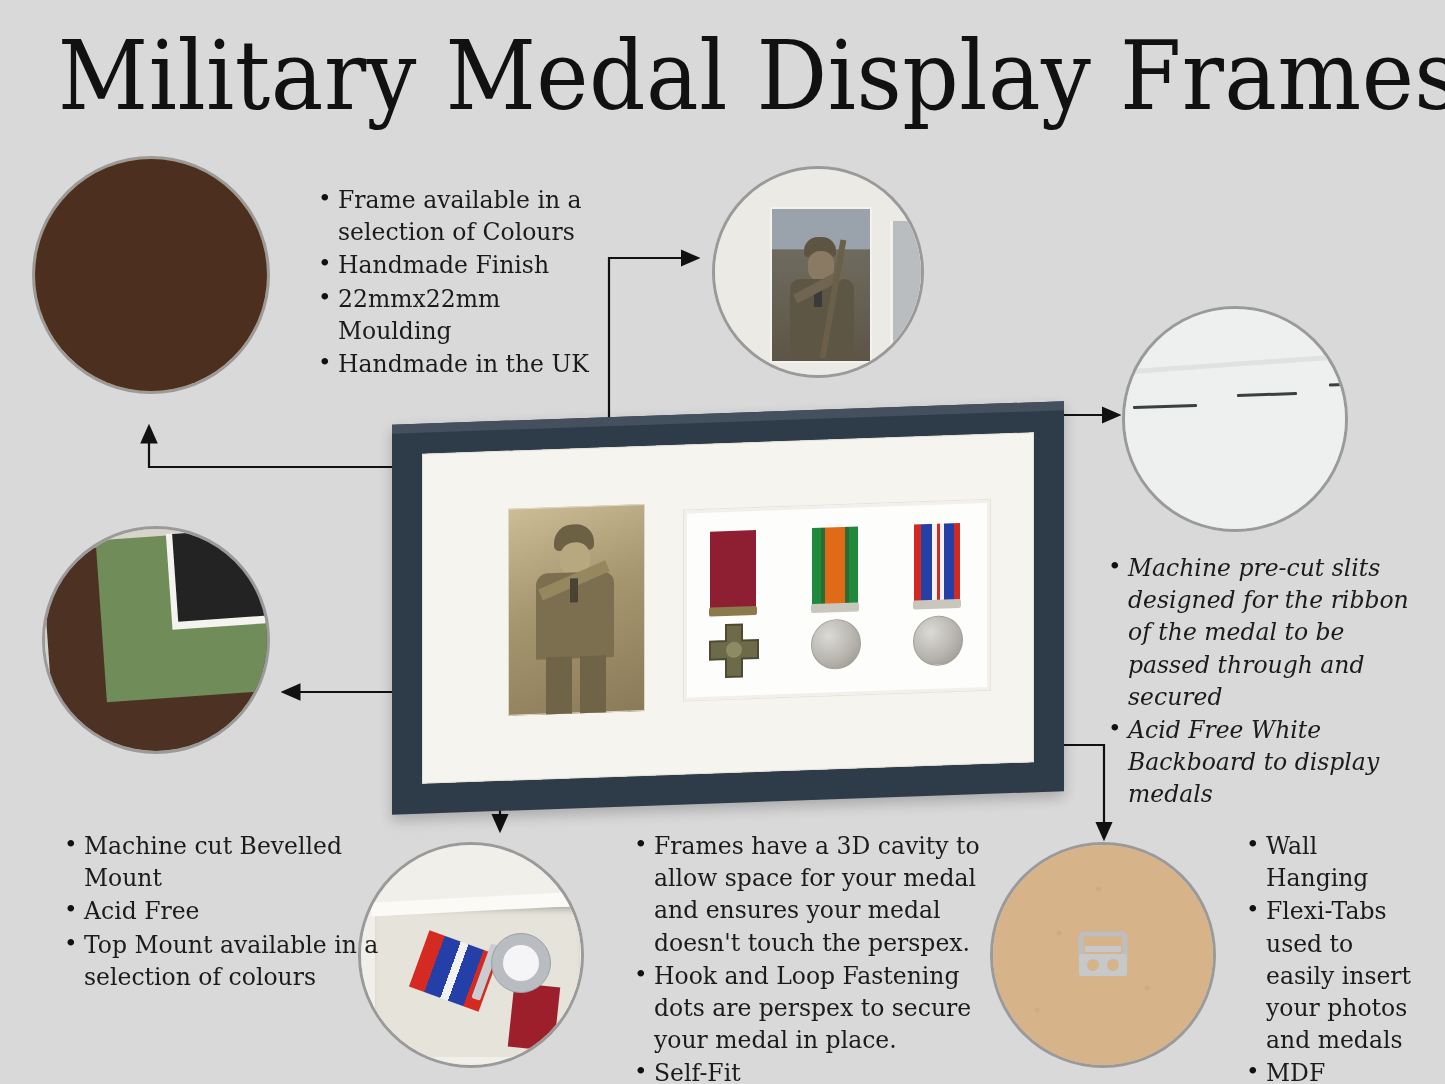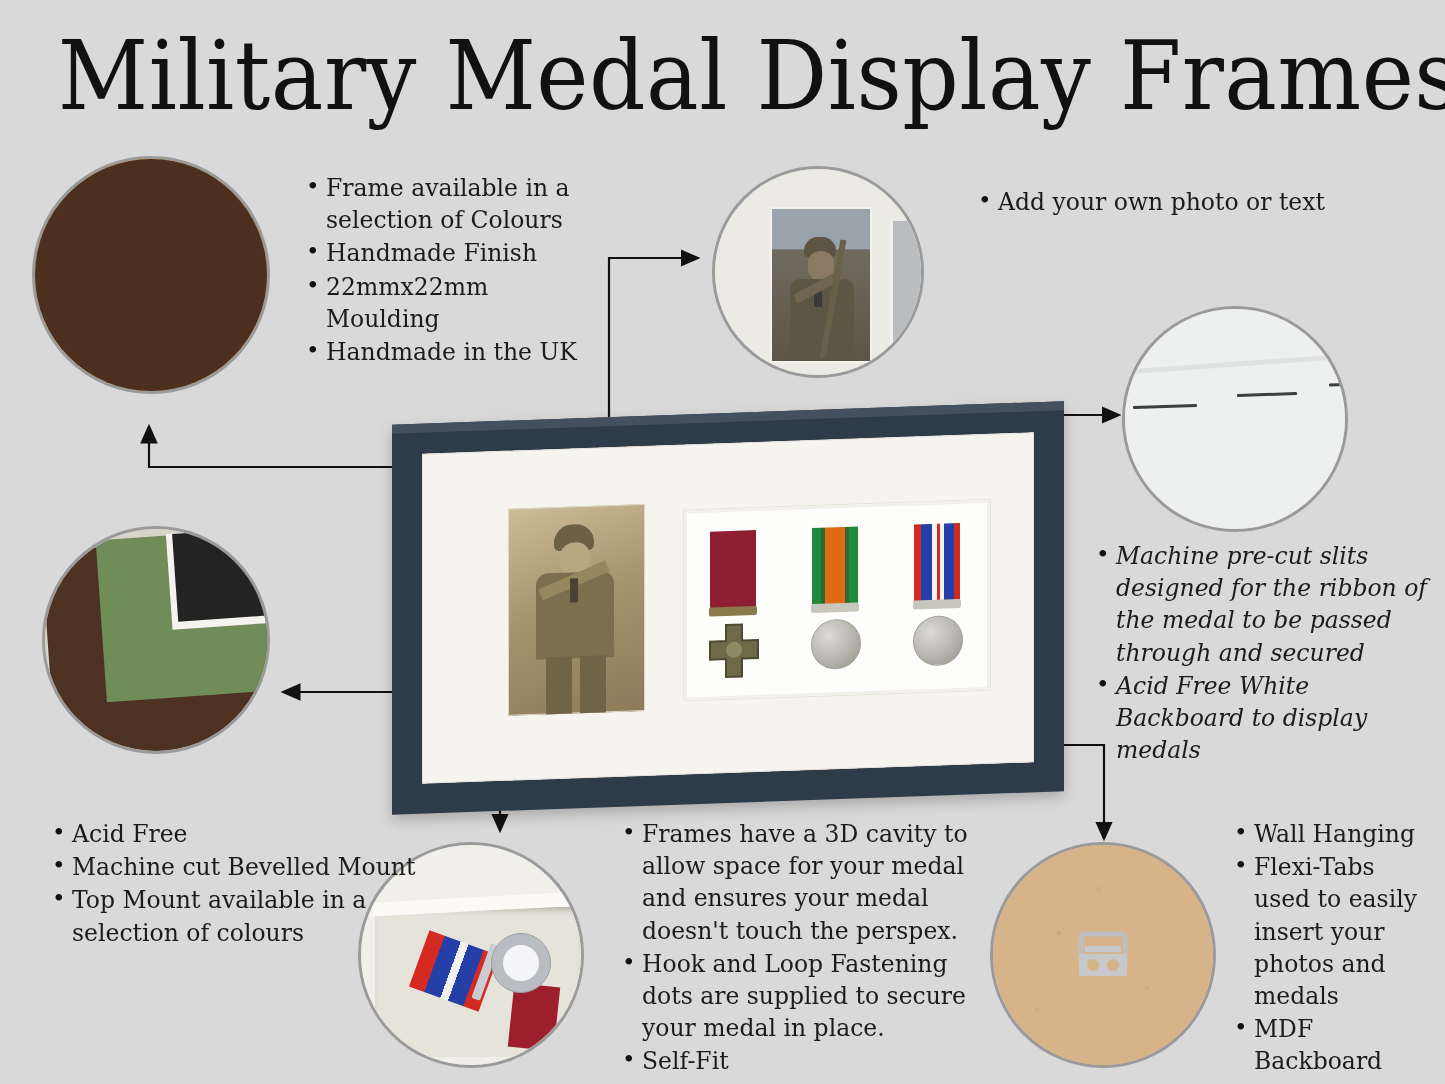--- a/index.html
+++ b/index.html
@@ -28,7 +28,7 @@
 
   
   .bullets{position:absolute;color:#1b1b1b;font-size:23.5px;line-height:1.37;}
-  .bullets ul{margin:4px;padding:0 0 0 26px;list-style:none;}
+  .bullets ul{margin:16px;padding:0 0 0 26px;list-style:none;}
   .bullets li{position:relative;margin:0 0 1px 0;}
   .bullets li::before{
     content:"•";position:absolute;left:-20px;top:-1px;font-size:23px;color:#111;

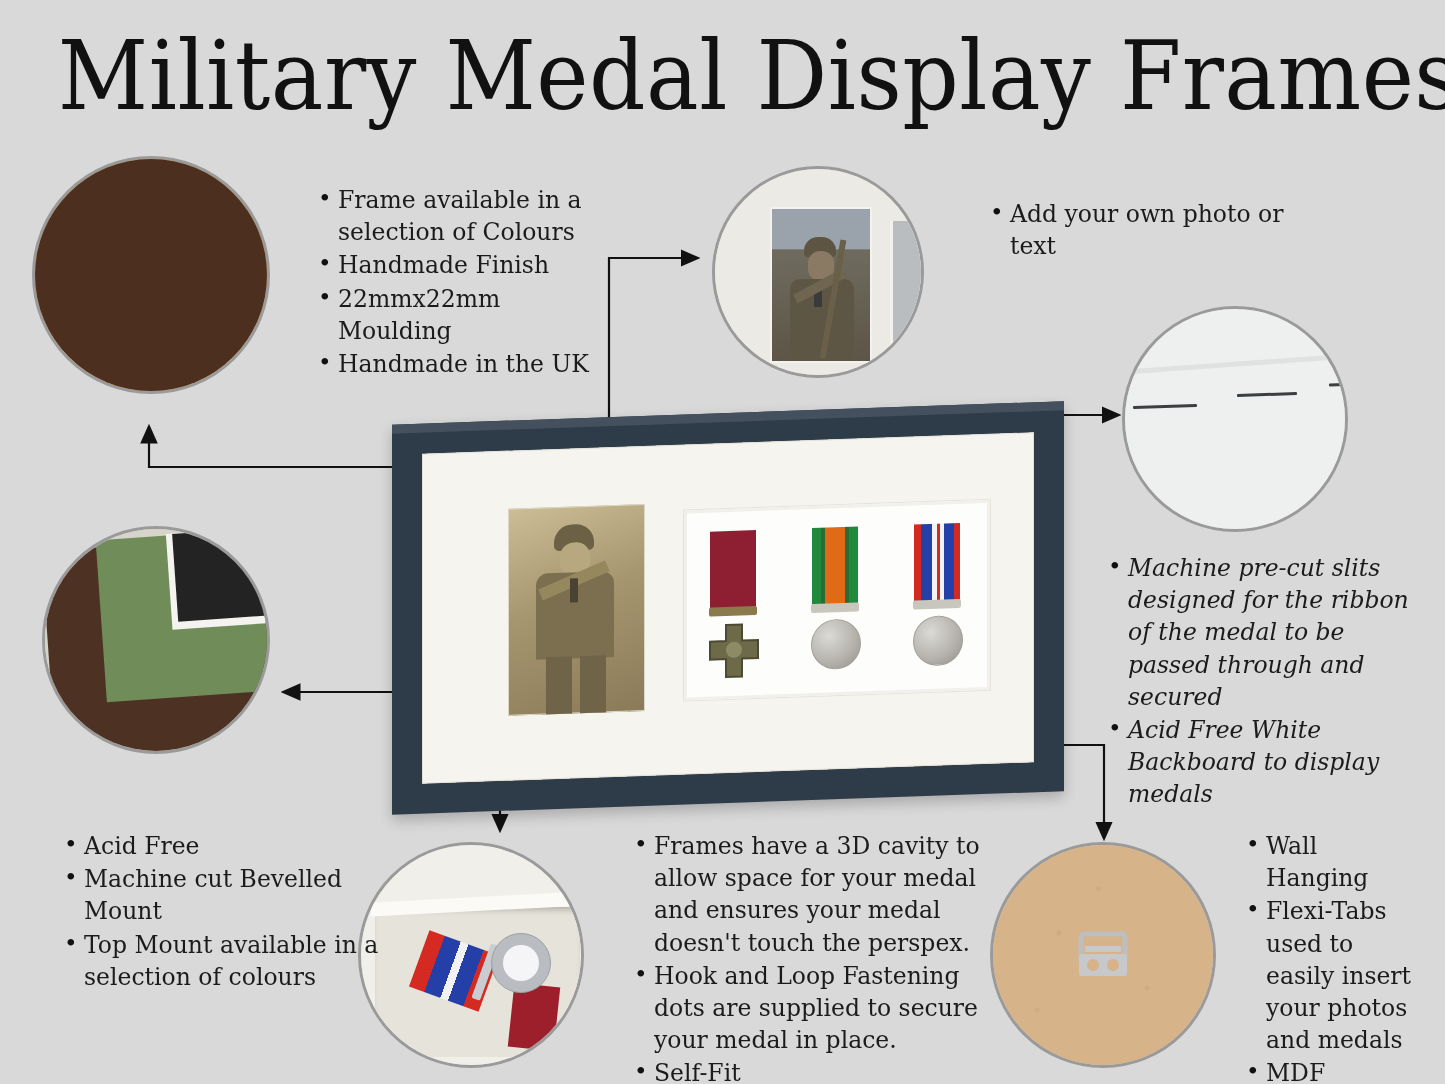--- a/index.html
+++ b/index.html
@@ -283,7 +283,6 @@
   </div>
   <div class="bullets" id="txt-photo-features">
     <ul>
-        <li>Add your own photo or text</li>
       </ul>
   </div>
   <div class="bullets" id="txt-slits-features">

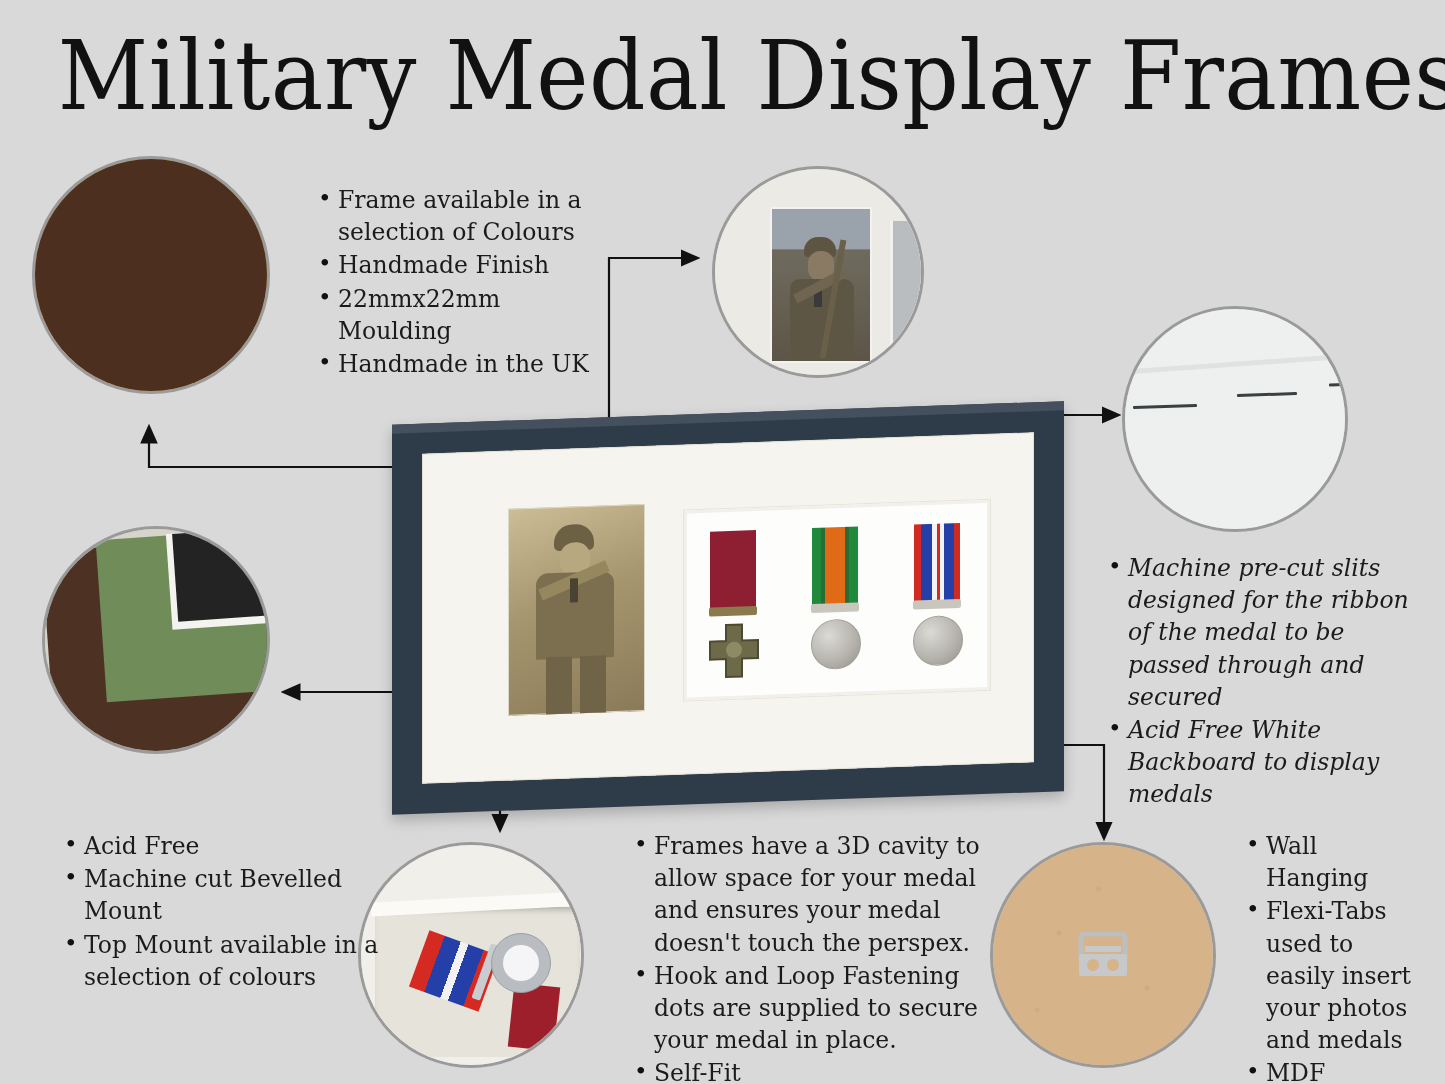--- a/index.html
+++ b/index.html
@@ -293,8 +293,8 @@
   </div>
   <div class="bullets" id="txt-mount-features">
     <ul>
+        <li>Machine cut Bevelled Mount</li>
         <li>Acid Free</li>
-        <li>Machine cut Bevelled Mount</li>
         <li>Top Mount available in a selection of colours</li>
       </ul>
   </div>

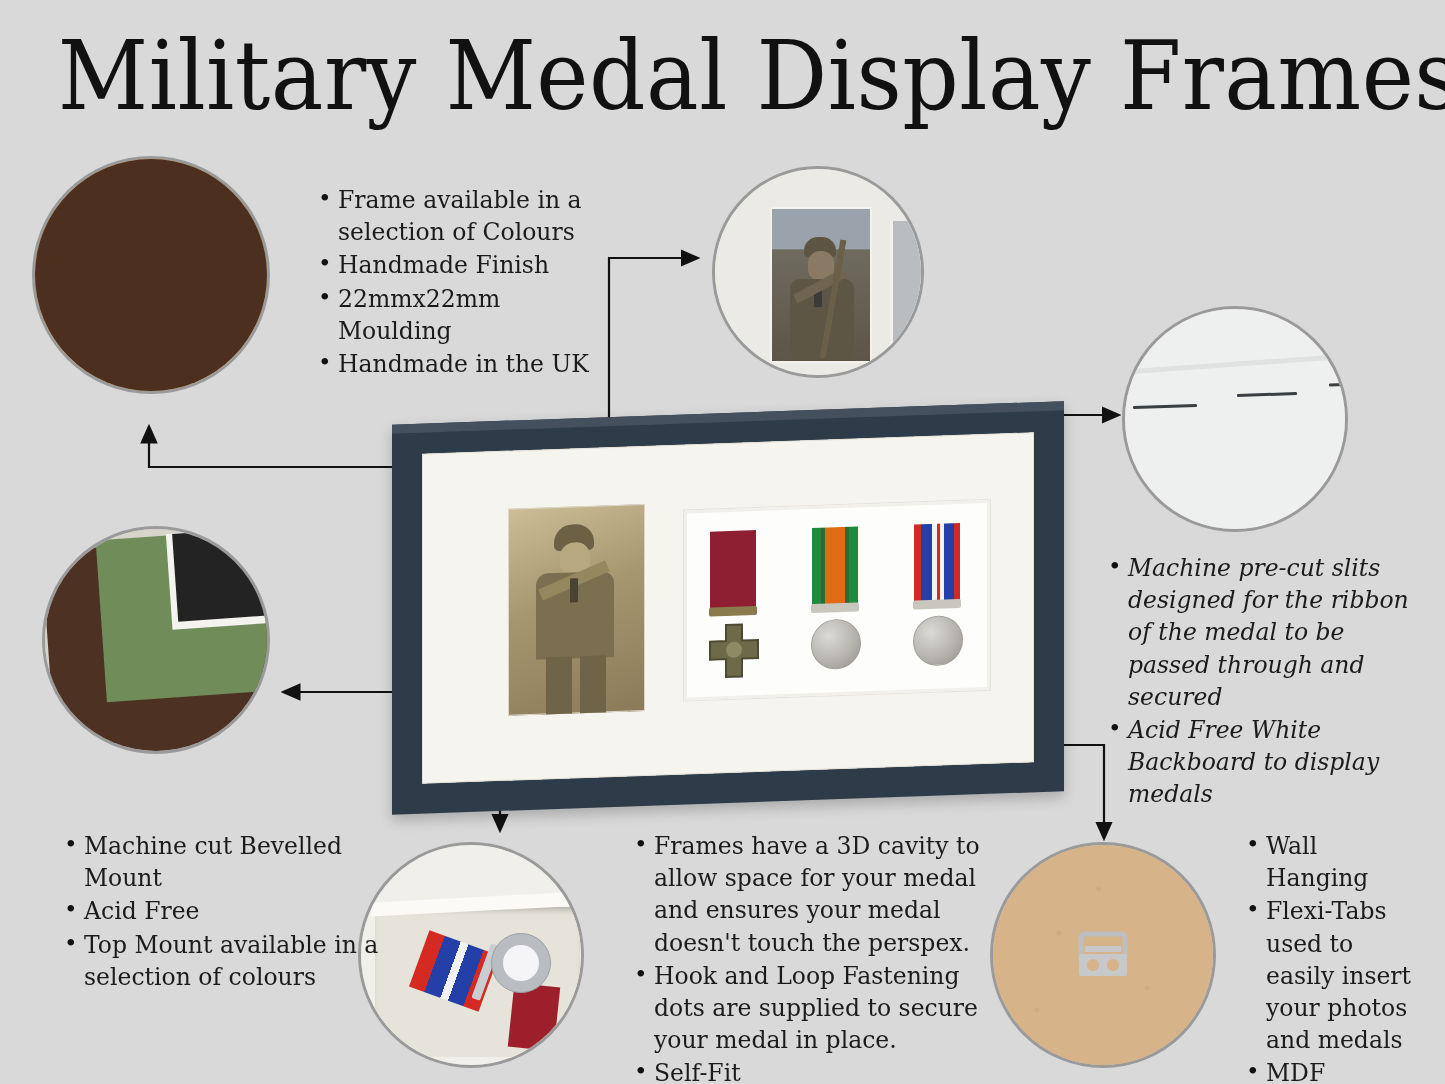--- a/index.html
+++ b/index.html
@@ -301,7 +301,7 @@
   <div class="bullets" id="txt-cavity-features">
     <ul>
         <li>Frames have a 3D cavity to allow space for your medal and ensures your medal doesn't touch the perspex.</li>
-        <li>Hook and Loop Fastening dots are supplied to secure your medal in place.</li>
+        <li>Hook and Loop Fastening dots are perspex to secure your medal in place.</li>
         <li>Self-Fit</li>
       </ul>
   </div>

